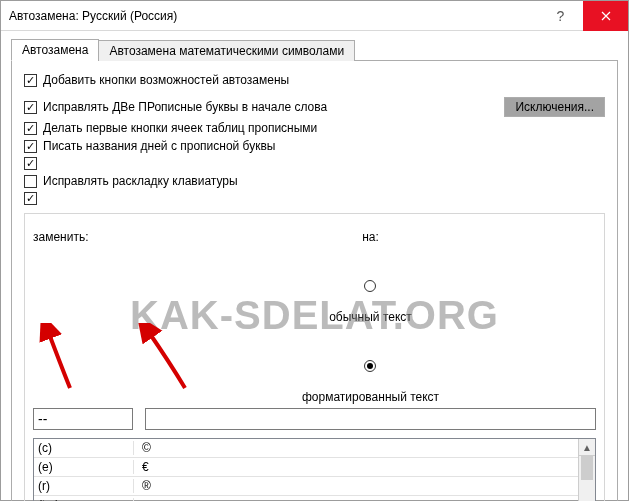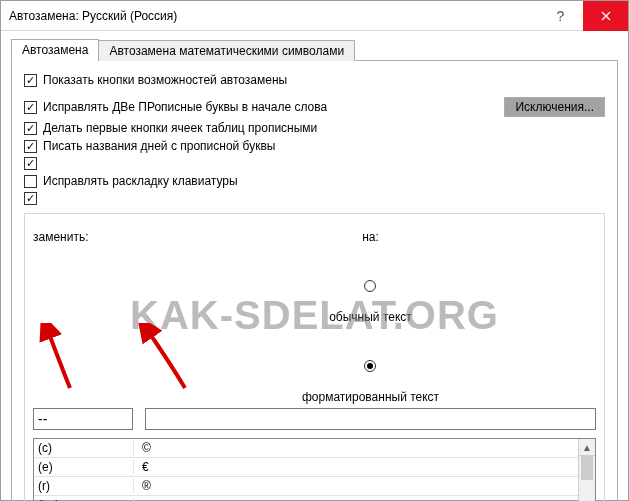--- a/index.html
+++ b/index.html
@@ -95,7 +95,7 @@
 
       <div class="row">
         <span class="check checked"></span>
-        <span class="lbl">Показать кнопки возможностей автозамены</span>
+        <span class="lbl">Добавить кнопки возможностей автозамены</span>
       </div>
 
       <div style="height:6px"></div>

